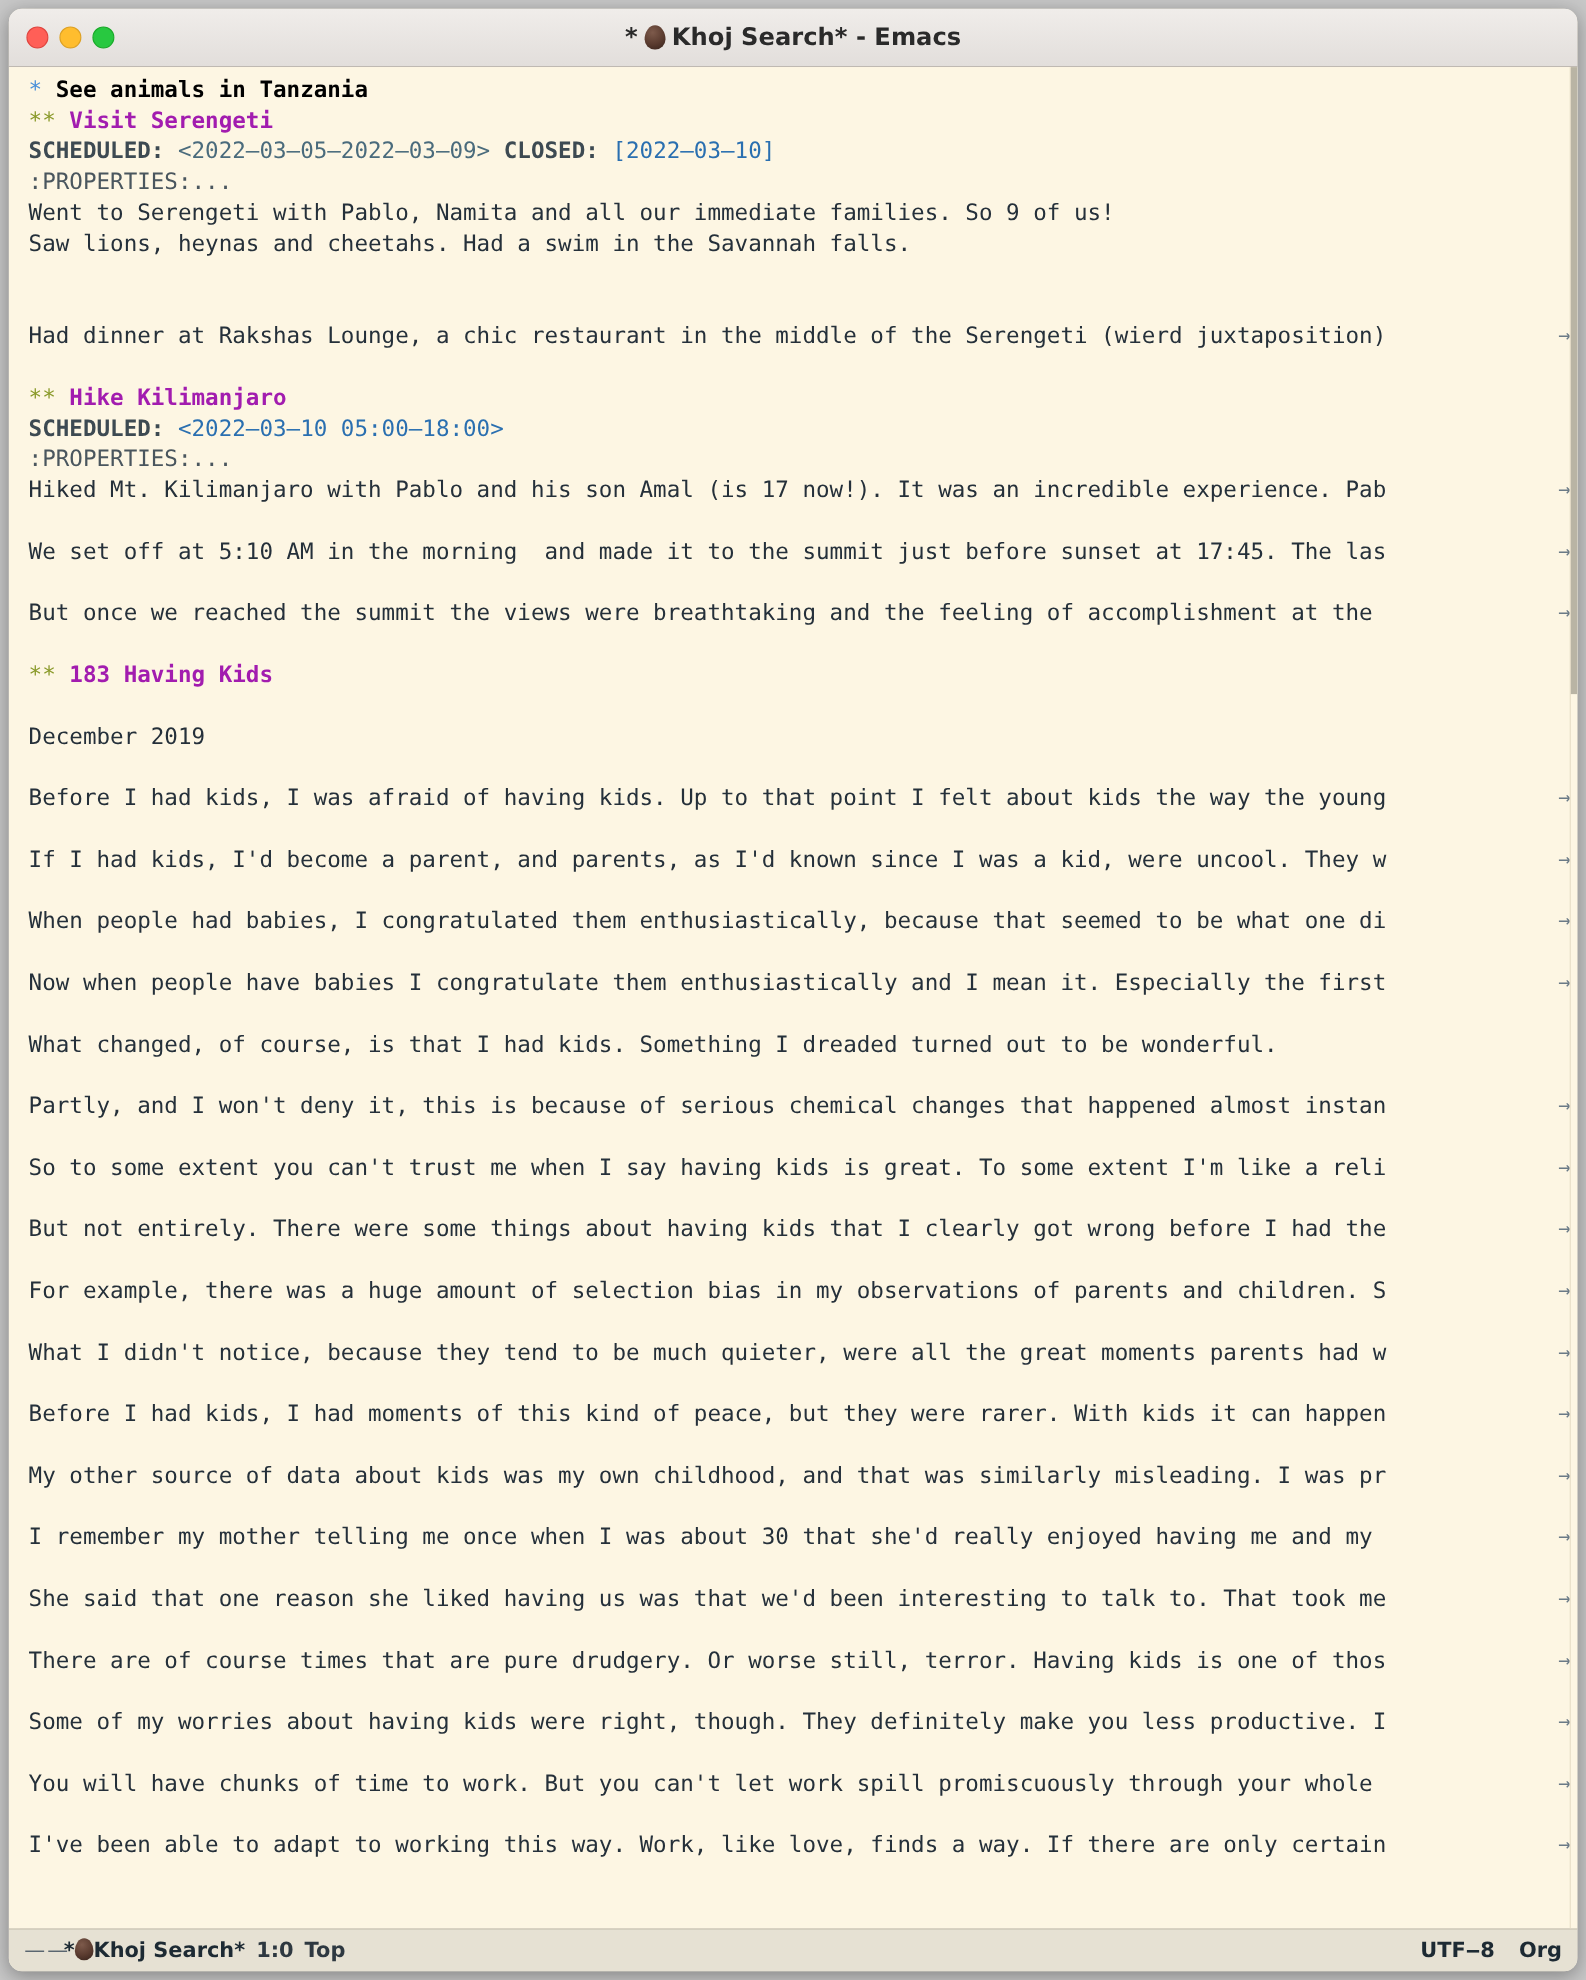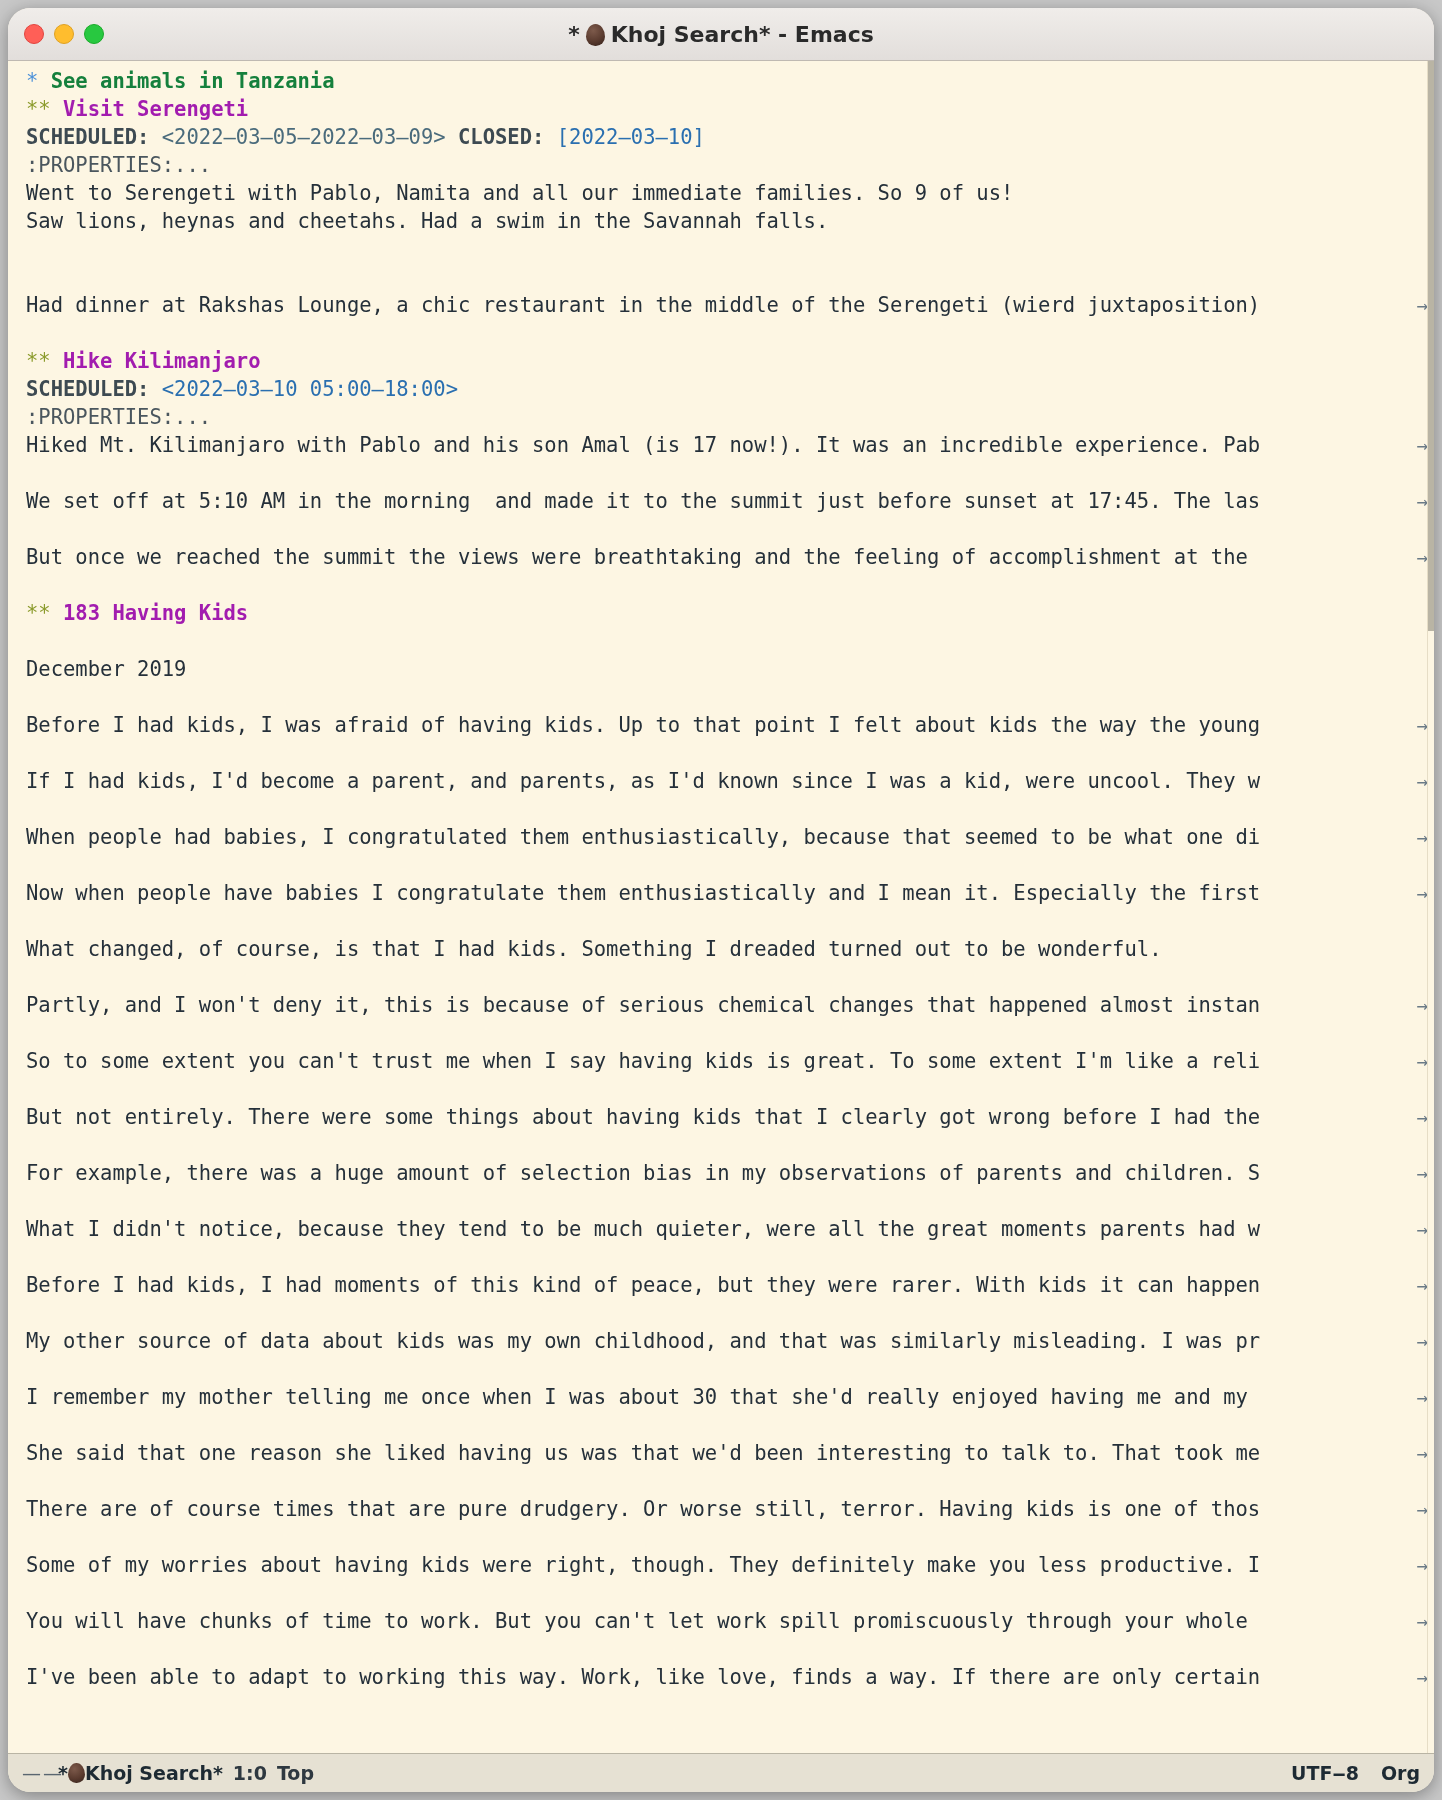--- a/index.html
+++ b/index.html
@@ -19,7 +19,7 @@
     top: 8px;
     width: 1426px;
     height: 1784px;
-    border-radius: 22px;
+    border-radius: 12px;
     overflow: hidden;
     box-shadow: 0 4px 18px rgba(0,0,0,0.35);
     background: #fdf6e3;

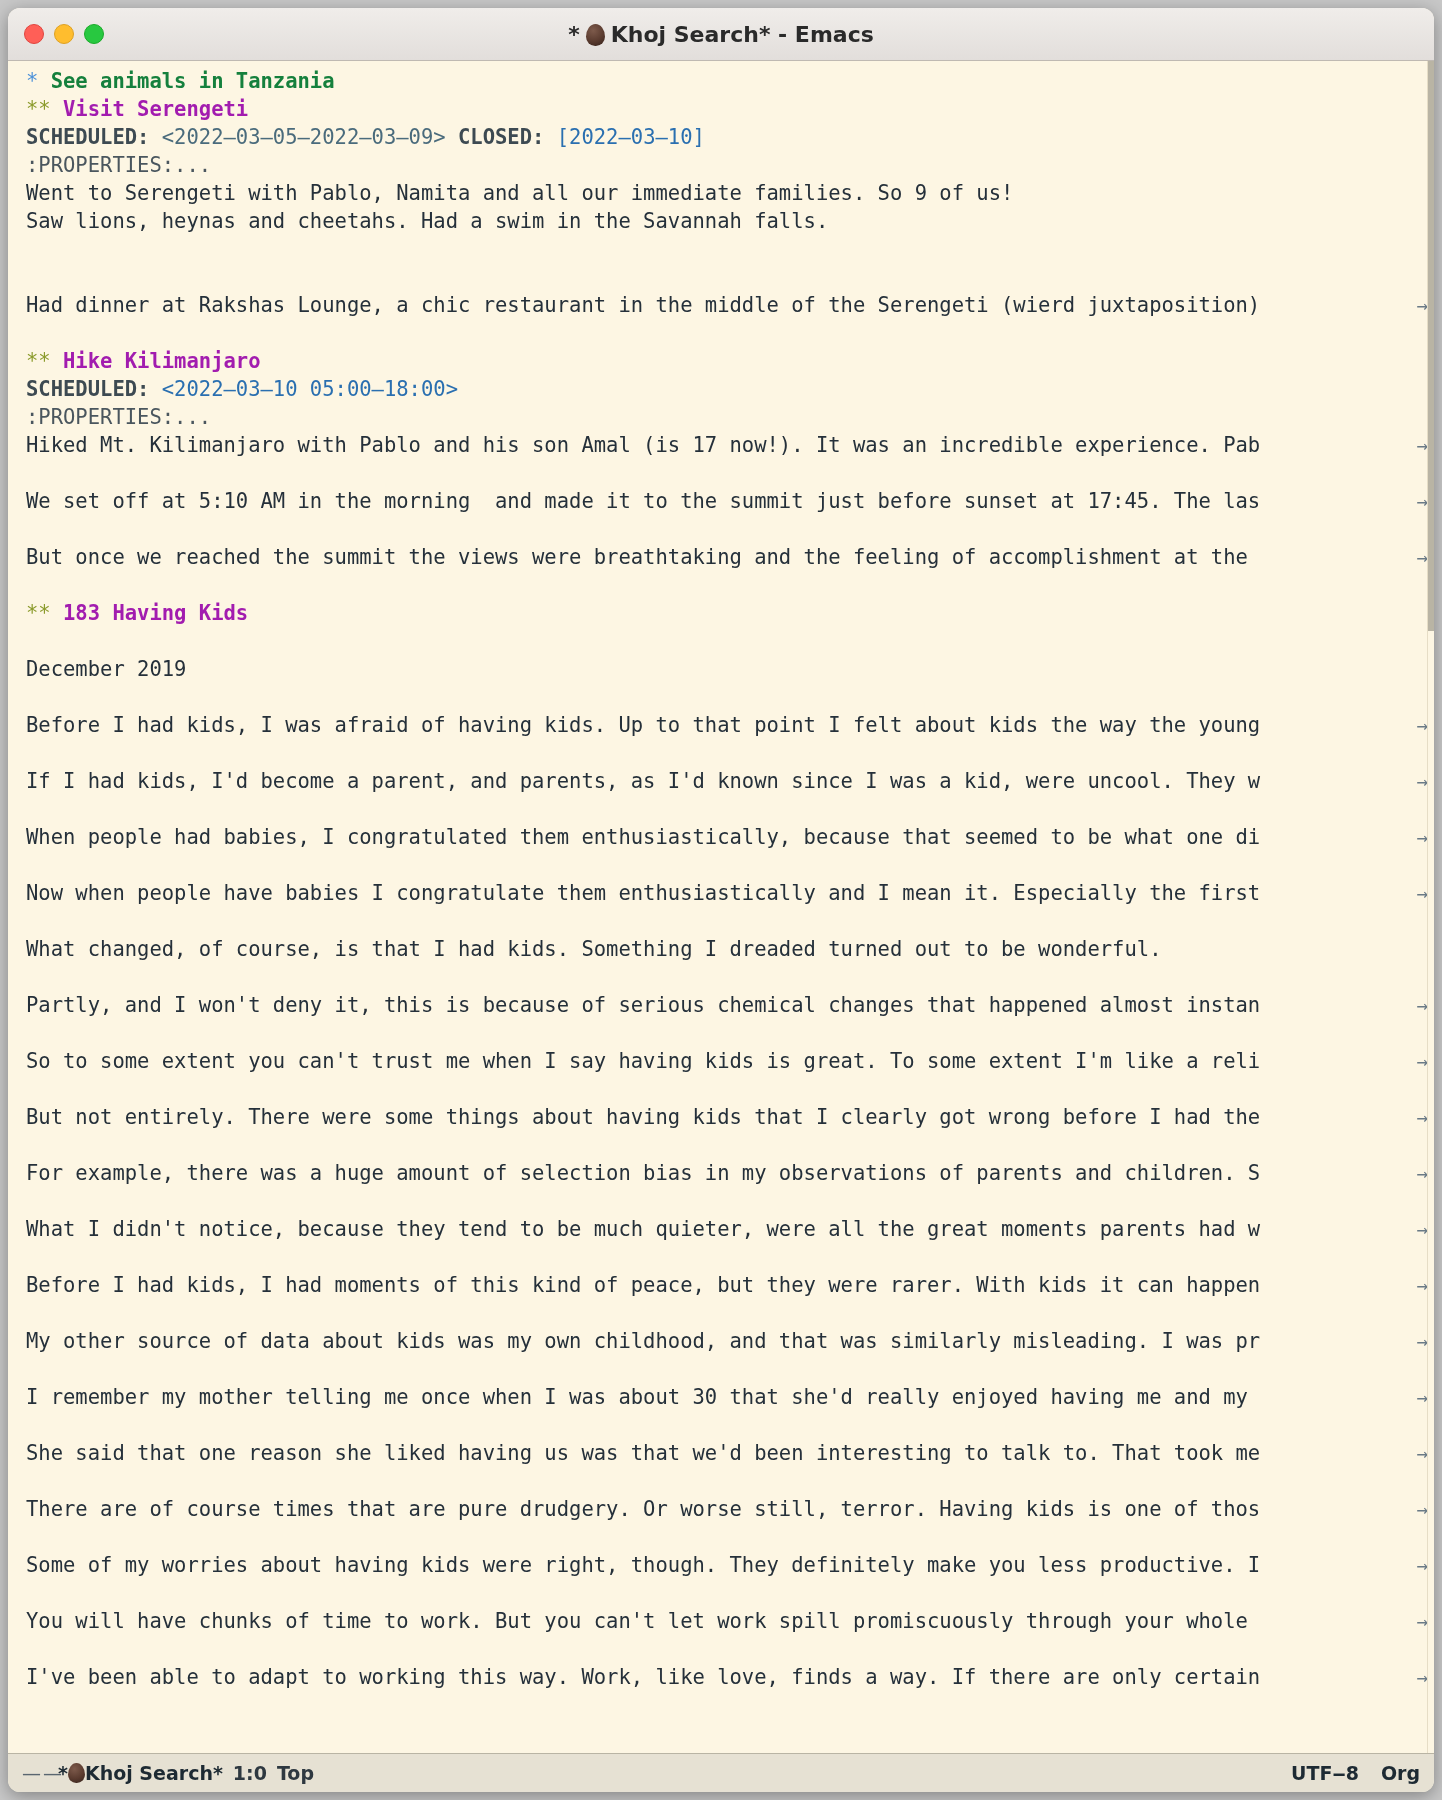--- a/index.html
+++ b/index.html
@@ -95,7 +95,7 @@
     color: #6a7a86;
     font-size: 19px;
   }
-  .h1 { color: #15803d; font-weight: bold; margin-top: 22px; }
+  .h1 { color: #000000; font-weight: bold; margin-top: 22px; }
   .h2 { color: #a21caf; font-weight: bold; }
   .star1 { color: #4a90d9; }
   .star2 { color: #8a9a2a; }

